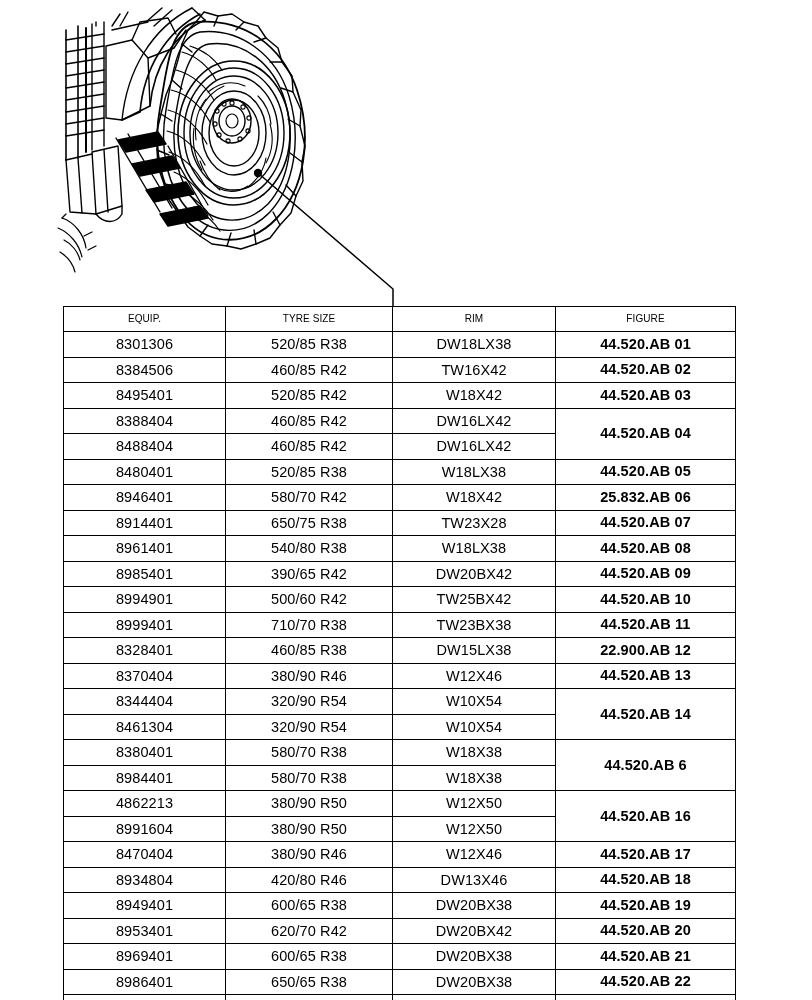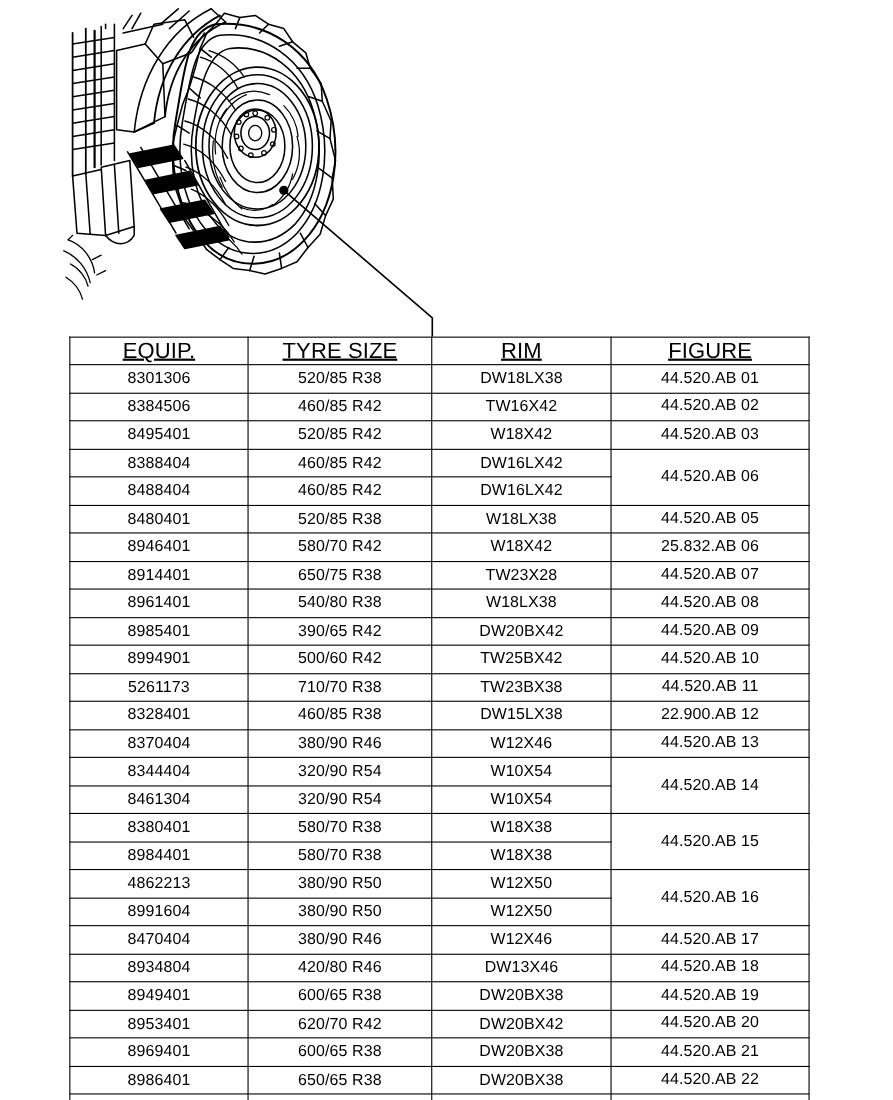--- a/index.html
+++ b/index.html
@@ -60,9 +60,8 @@
   table.parts th {
     height: 24px;
     line-height: 24px;
-    font-size: 20px;
+    font-size: 10px;
     font-weight: 400;
-    text-decoration: underline;
   }
   table.parts td.figure-cell {
     line-height: 1.15;

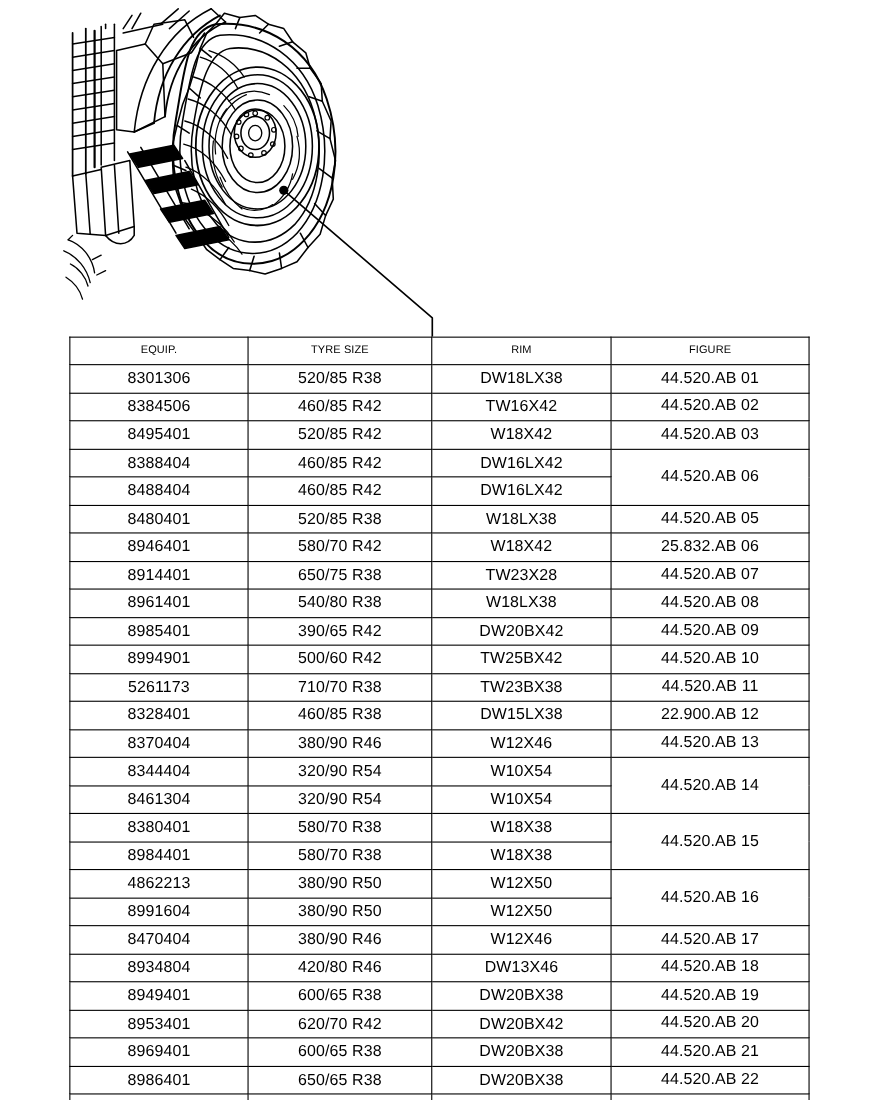--- a/index.html
+++ b/index.html
@@ -65,6 +65,7 @@
   }
   table.parts td.figure-cell {
     line-height: 1.15;
+    font-weight: bold;
   }
   table.parts tr:last-child td { border-bottom-width: 1.6px; }
 </style>

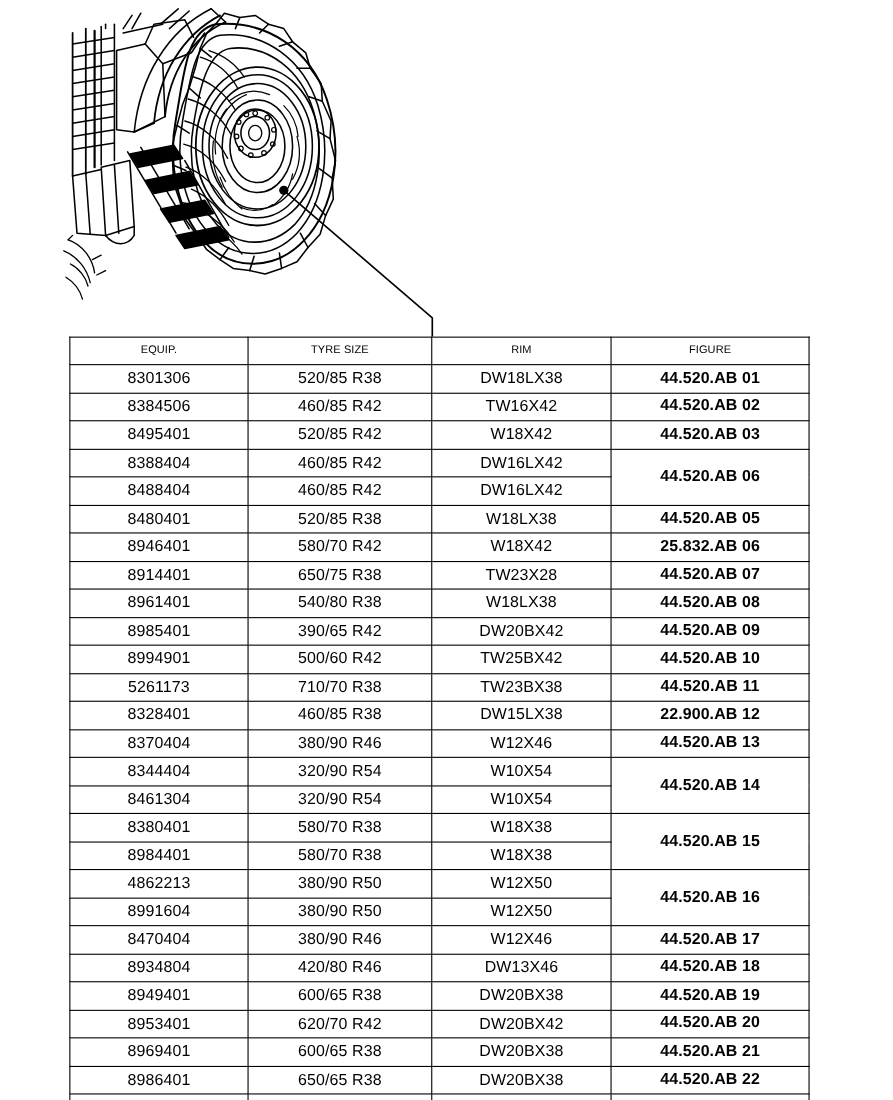--- a/index.html
+++ b/index.html
@@ -278,7 +278,7 @@
           <td>8388404</td>
           <td>460/85 R42</td>
           <td>DW16LX42</td>
-          <td class="figure-cell" rowspan="2">44.520.AB 06</td>
+          <td class="figure-cell" rowspan="2">44.520.AB 04</td>
         </tr>
         <tr>
           <td>8488404</td>

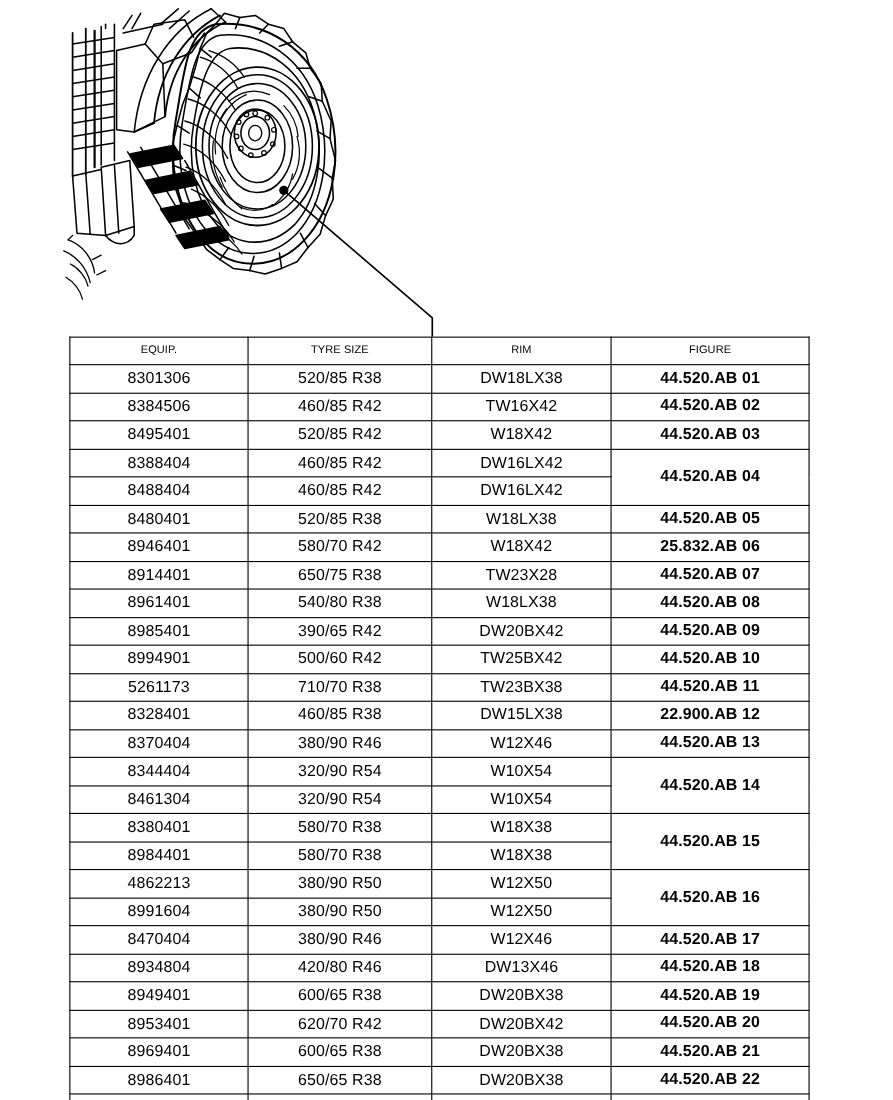--- a/index.html
+++ b/index.html
@@ -322,7 +322,7 @@
           <td class="figure-cell">44.520.AB 10</td>
         </tr>
         <tr>
-          <td>5261173</td>
+          <td>8999401</td>
           <td>710/70 R38</td>
           <td>TW23BX38</td>
           <td class="figure-cell">44.520.AB 11</td>

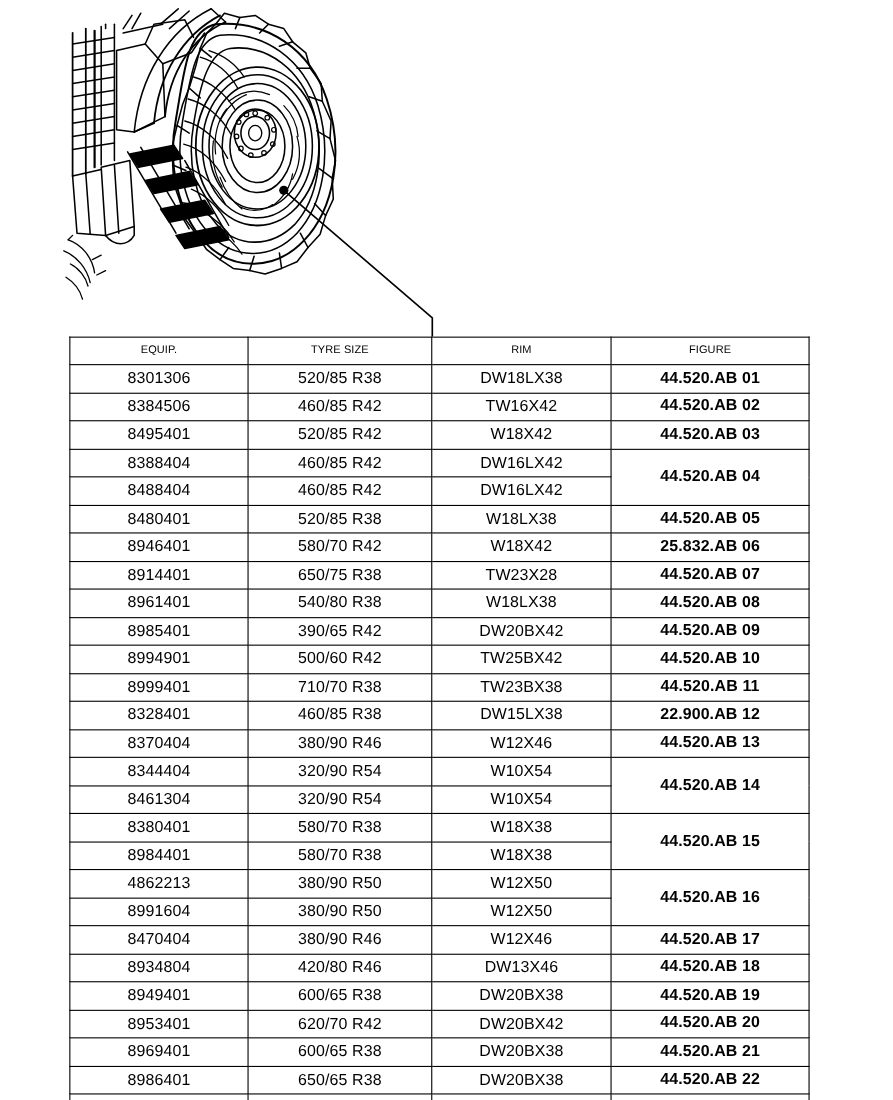--- a/index.html
+++ b/index.html
@@ -354,7 +354,7 @@
           <td>8380401</td>
           <td>580/70 R38</td>
           <td>W18X38</td>
-          <td class="figure-cell" rowspan="2">44.520.AB 15</td>
+          <td class="figure-cell" rowspan="2">44.520.AB 6</td>
         </tr>
         <tr>
           <td>8984401</td>

